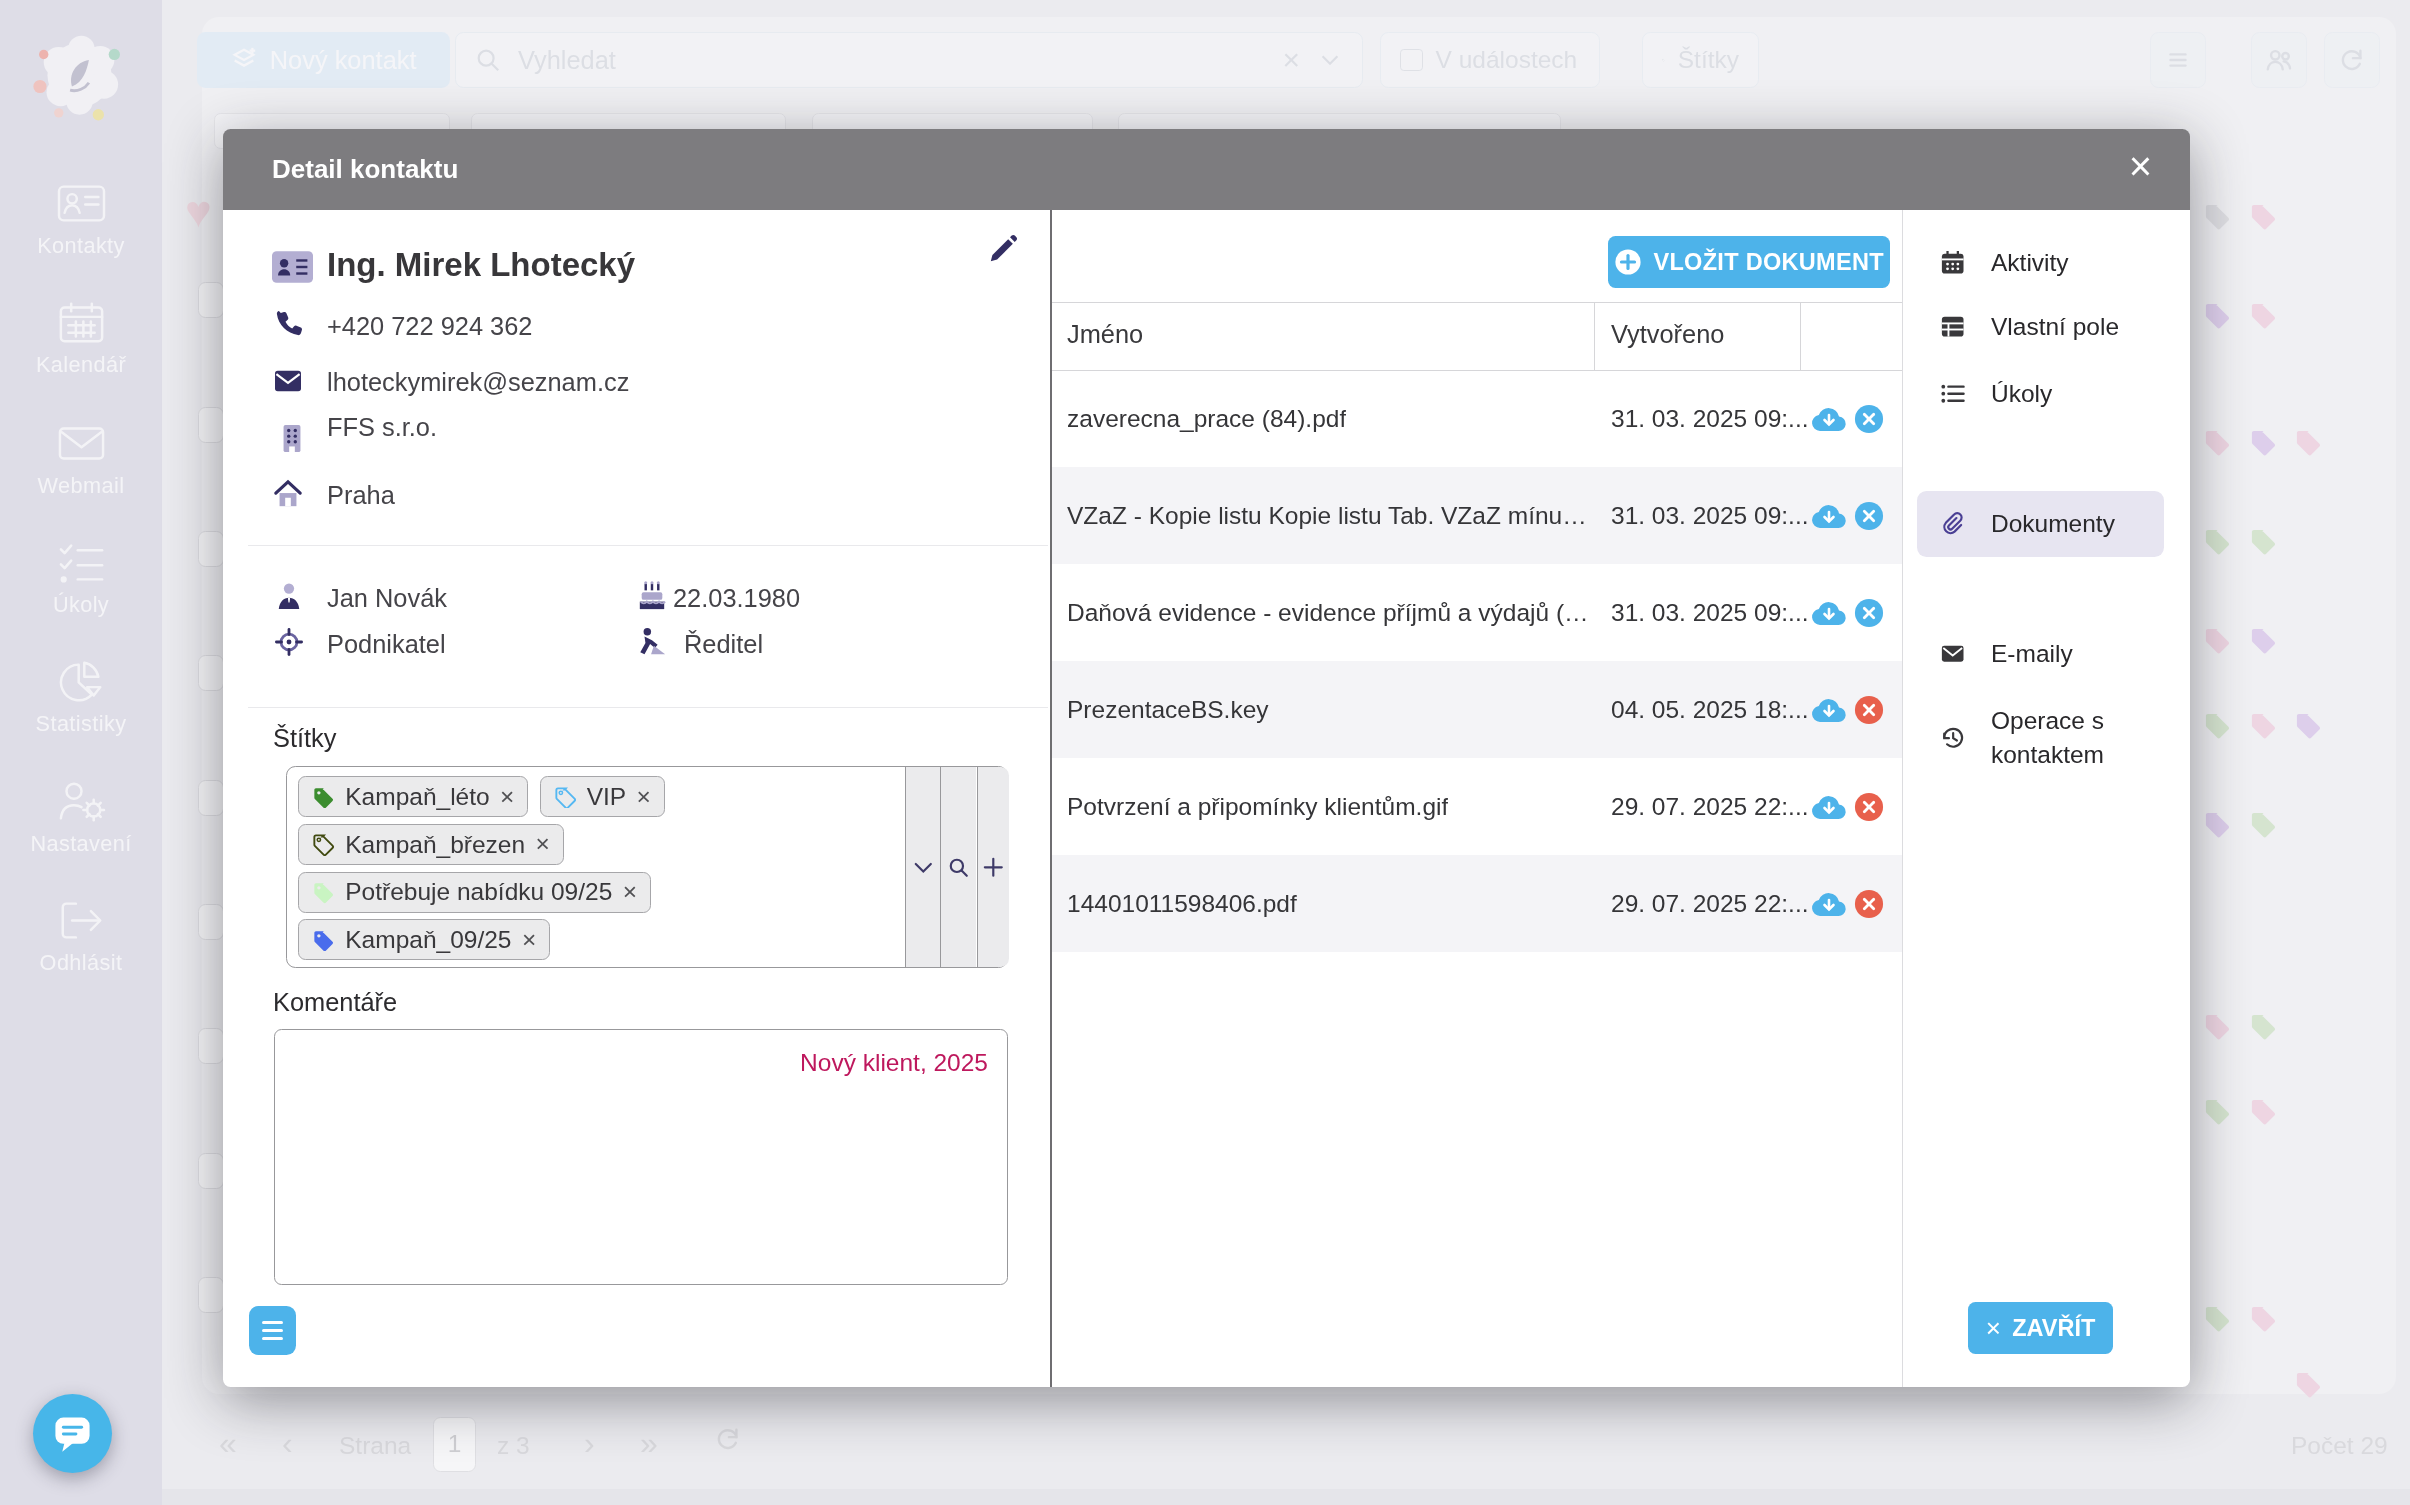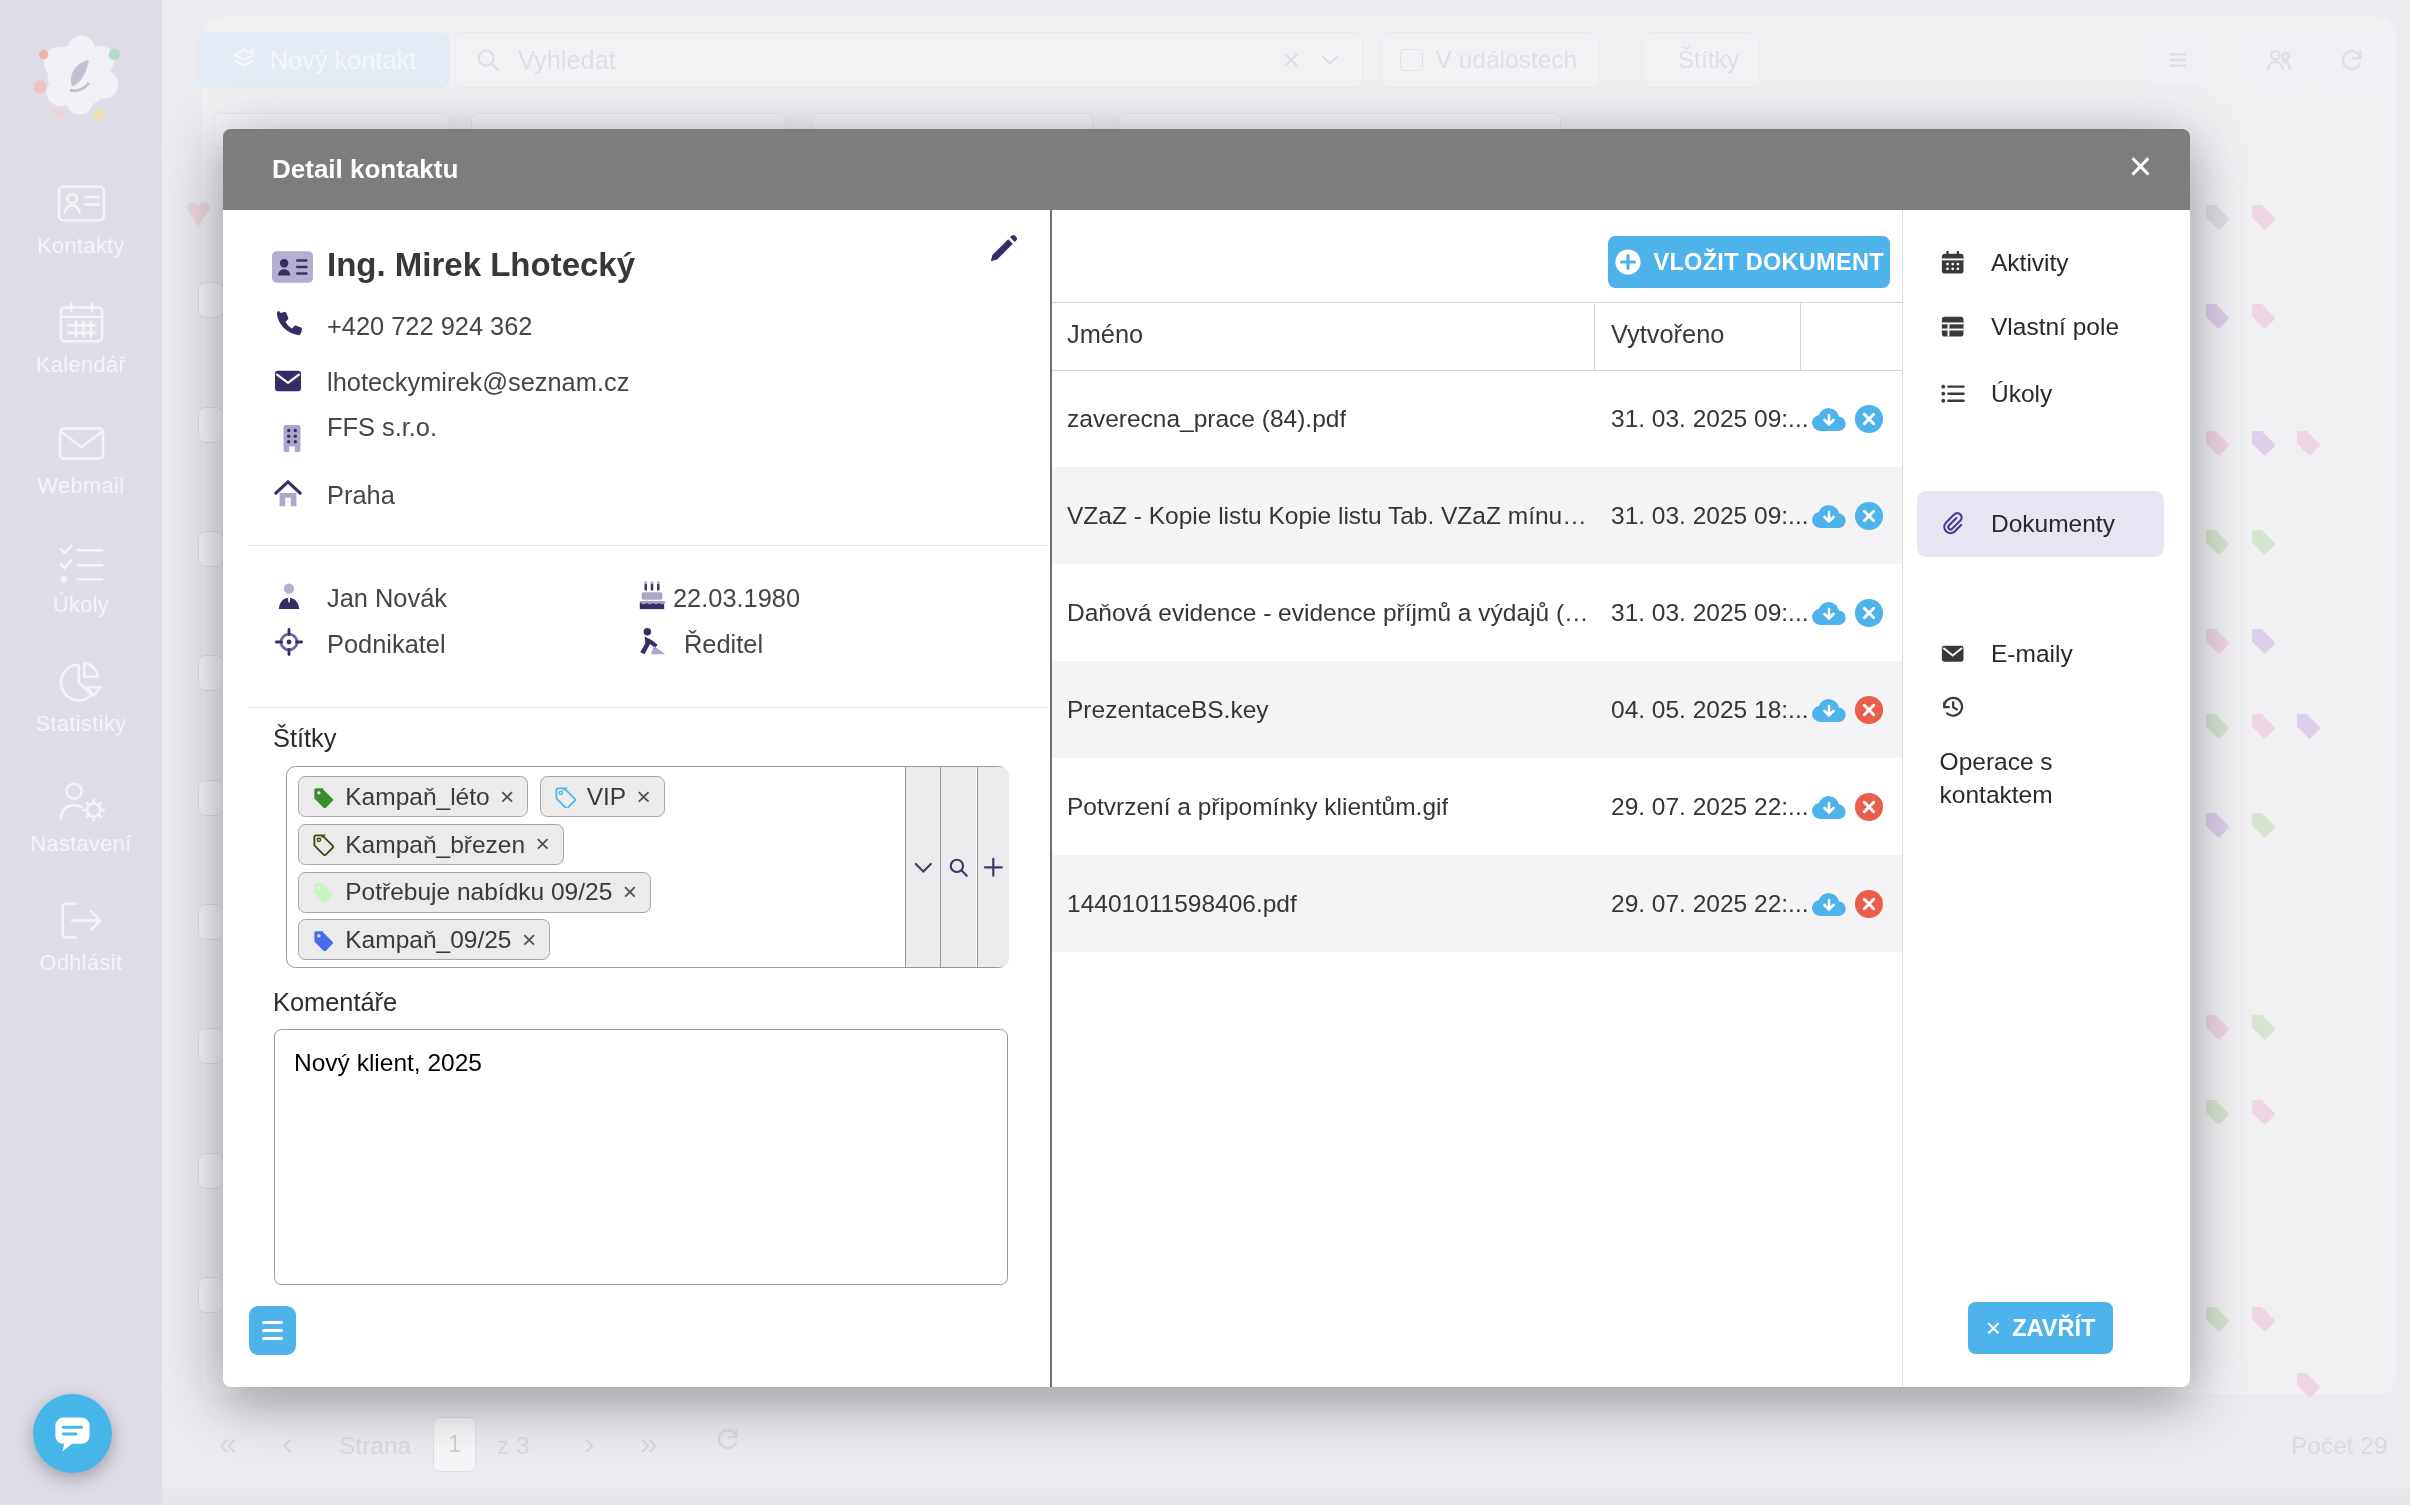--- a/index.html
+++ b/index.html
@@ -100,7 +100,7 @@
   .menu-item.active { background:#e7e5f1; }
   .menu-item svg { width:25.4px; height:25.4px; flex:none; }
   .menu-item .mlbl { font-size:24.5px; color:#29282b; line-height:1.35; }
-  .menu-item.tall { height:87px; align-items:flex-start;flex-direction:column; }
+  .menu-item.tall { height:87px; align-items:center; }
   .btn-close { position:absolute; left:1745px; top:1173px; width:145px; height:52px; background:#4db3ea; border-radius:7.5px; display:flex; align-items:center; justify-content:center; gap:11.3px; color:#fff; font-size:23.5px; font-weight:bold; }
   .btn-close .x { font-size:26px; font-weight:400; line-height:1; }
 

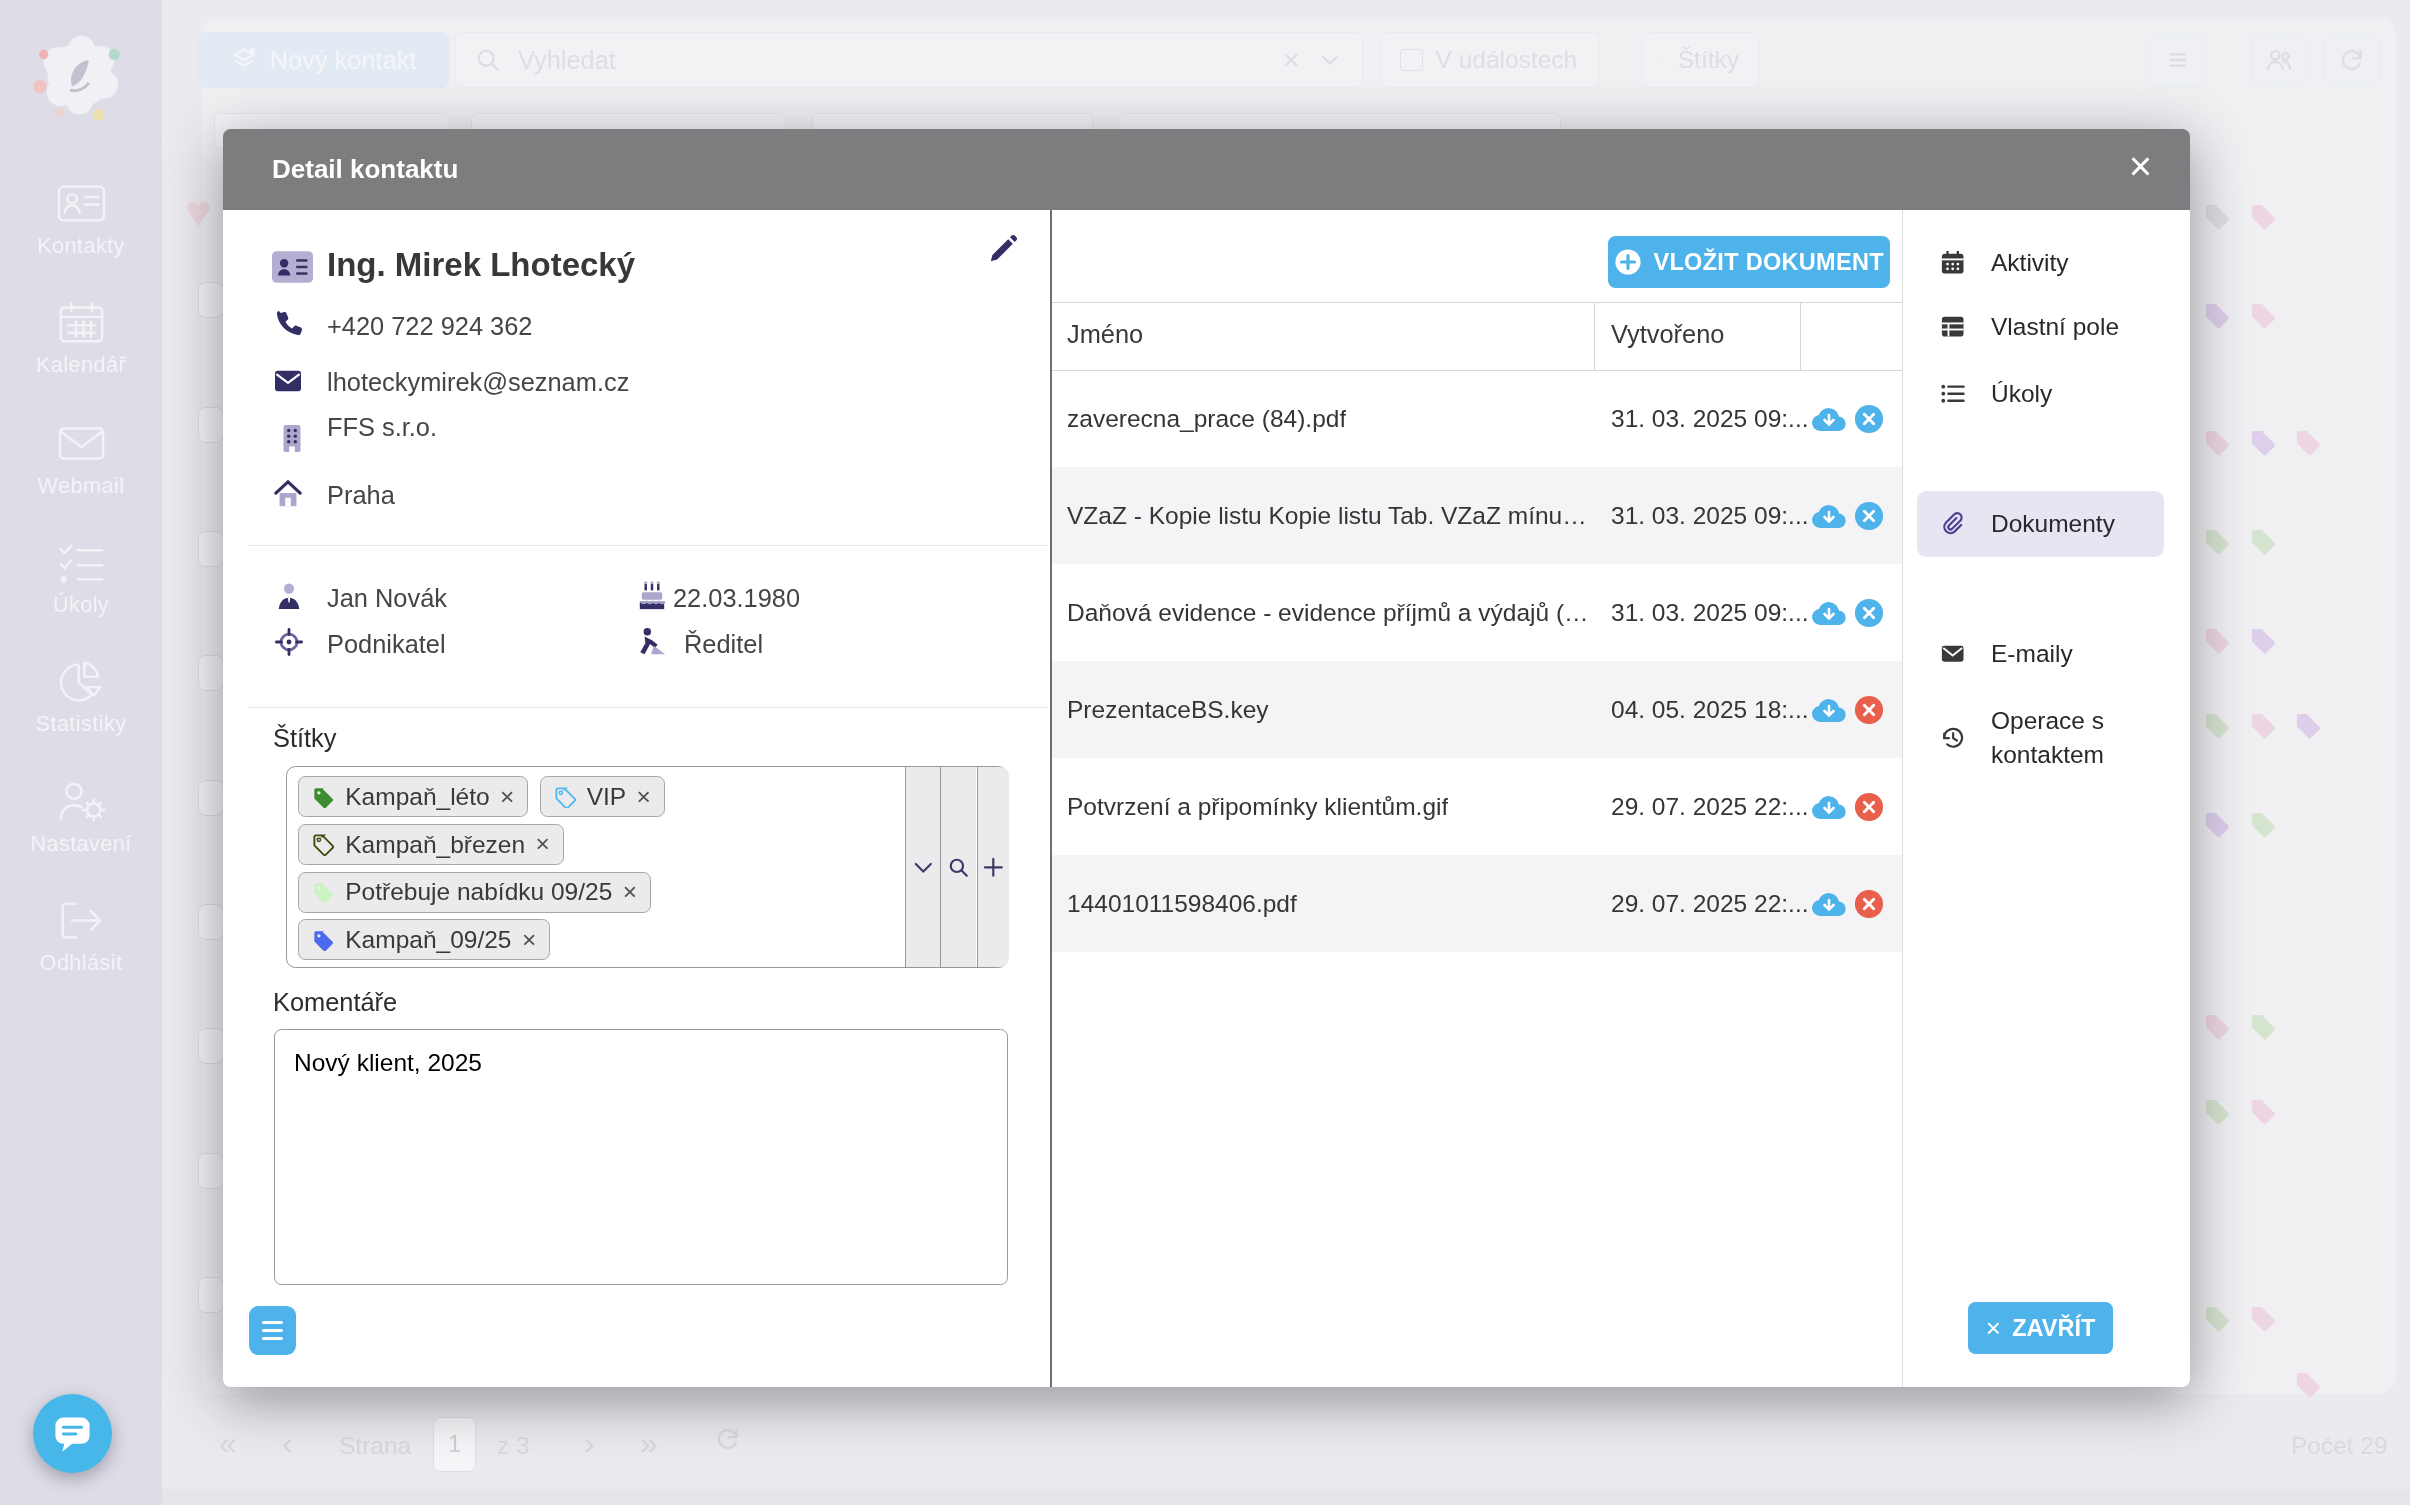--- a/index.html
+++ b/index.html
@@ -77,7 +77,7 @@
   .tagcol.tc3 { left:690px; width:32px; border-top-right-radius:8.5px; border-bottom-right-radius:8.5px; }
 
   .commentbox { position:absolute; left:51px; top:900px; width:734px; height:256px; border:0.9px solid #98989b; border-radius:7.5px; padding:19px 19px; overflow:hidden; }
-  .commentbox p { font-size:24.5px; color:#000000; margin-bottom:26px; }
+  .commentbox p { font-size:24.5px; color:#be185d; margin-bottom:26px;text-align:right; }
   .fab-sq { position:absolute; left:26px; top:1177px; width:47px; height:49px; background:#4db3ea; border-radius:9.4px; display:flex; flex-direction:column; align-items:center; justify-content:center; gap:4.7px; }
   .fab-sq i { display:block; width:21px; height:3.3px; background:#fff; border-radius:1.9px; }
 

